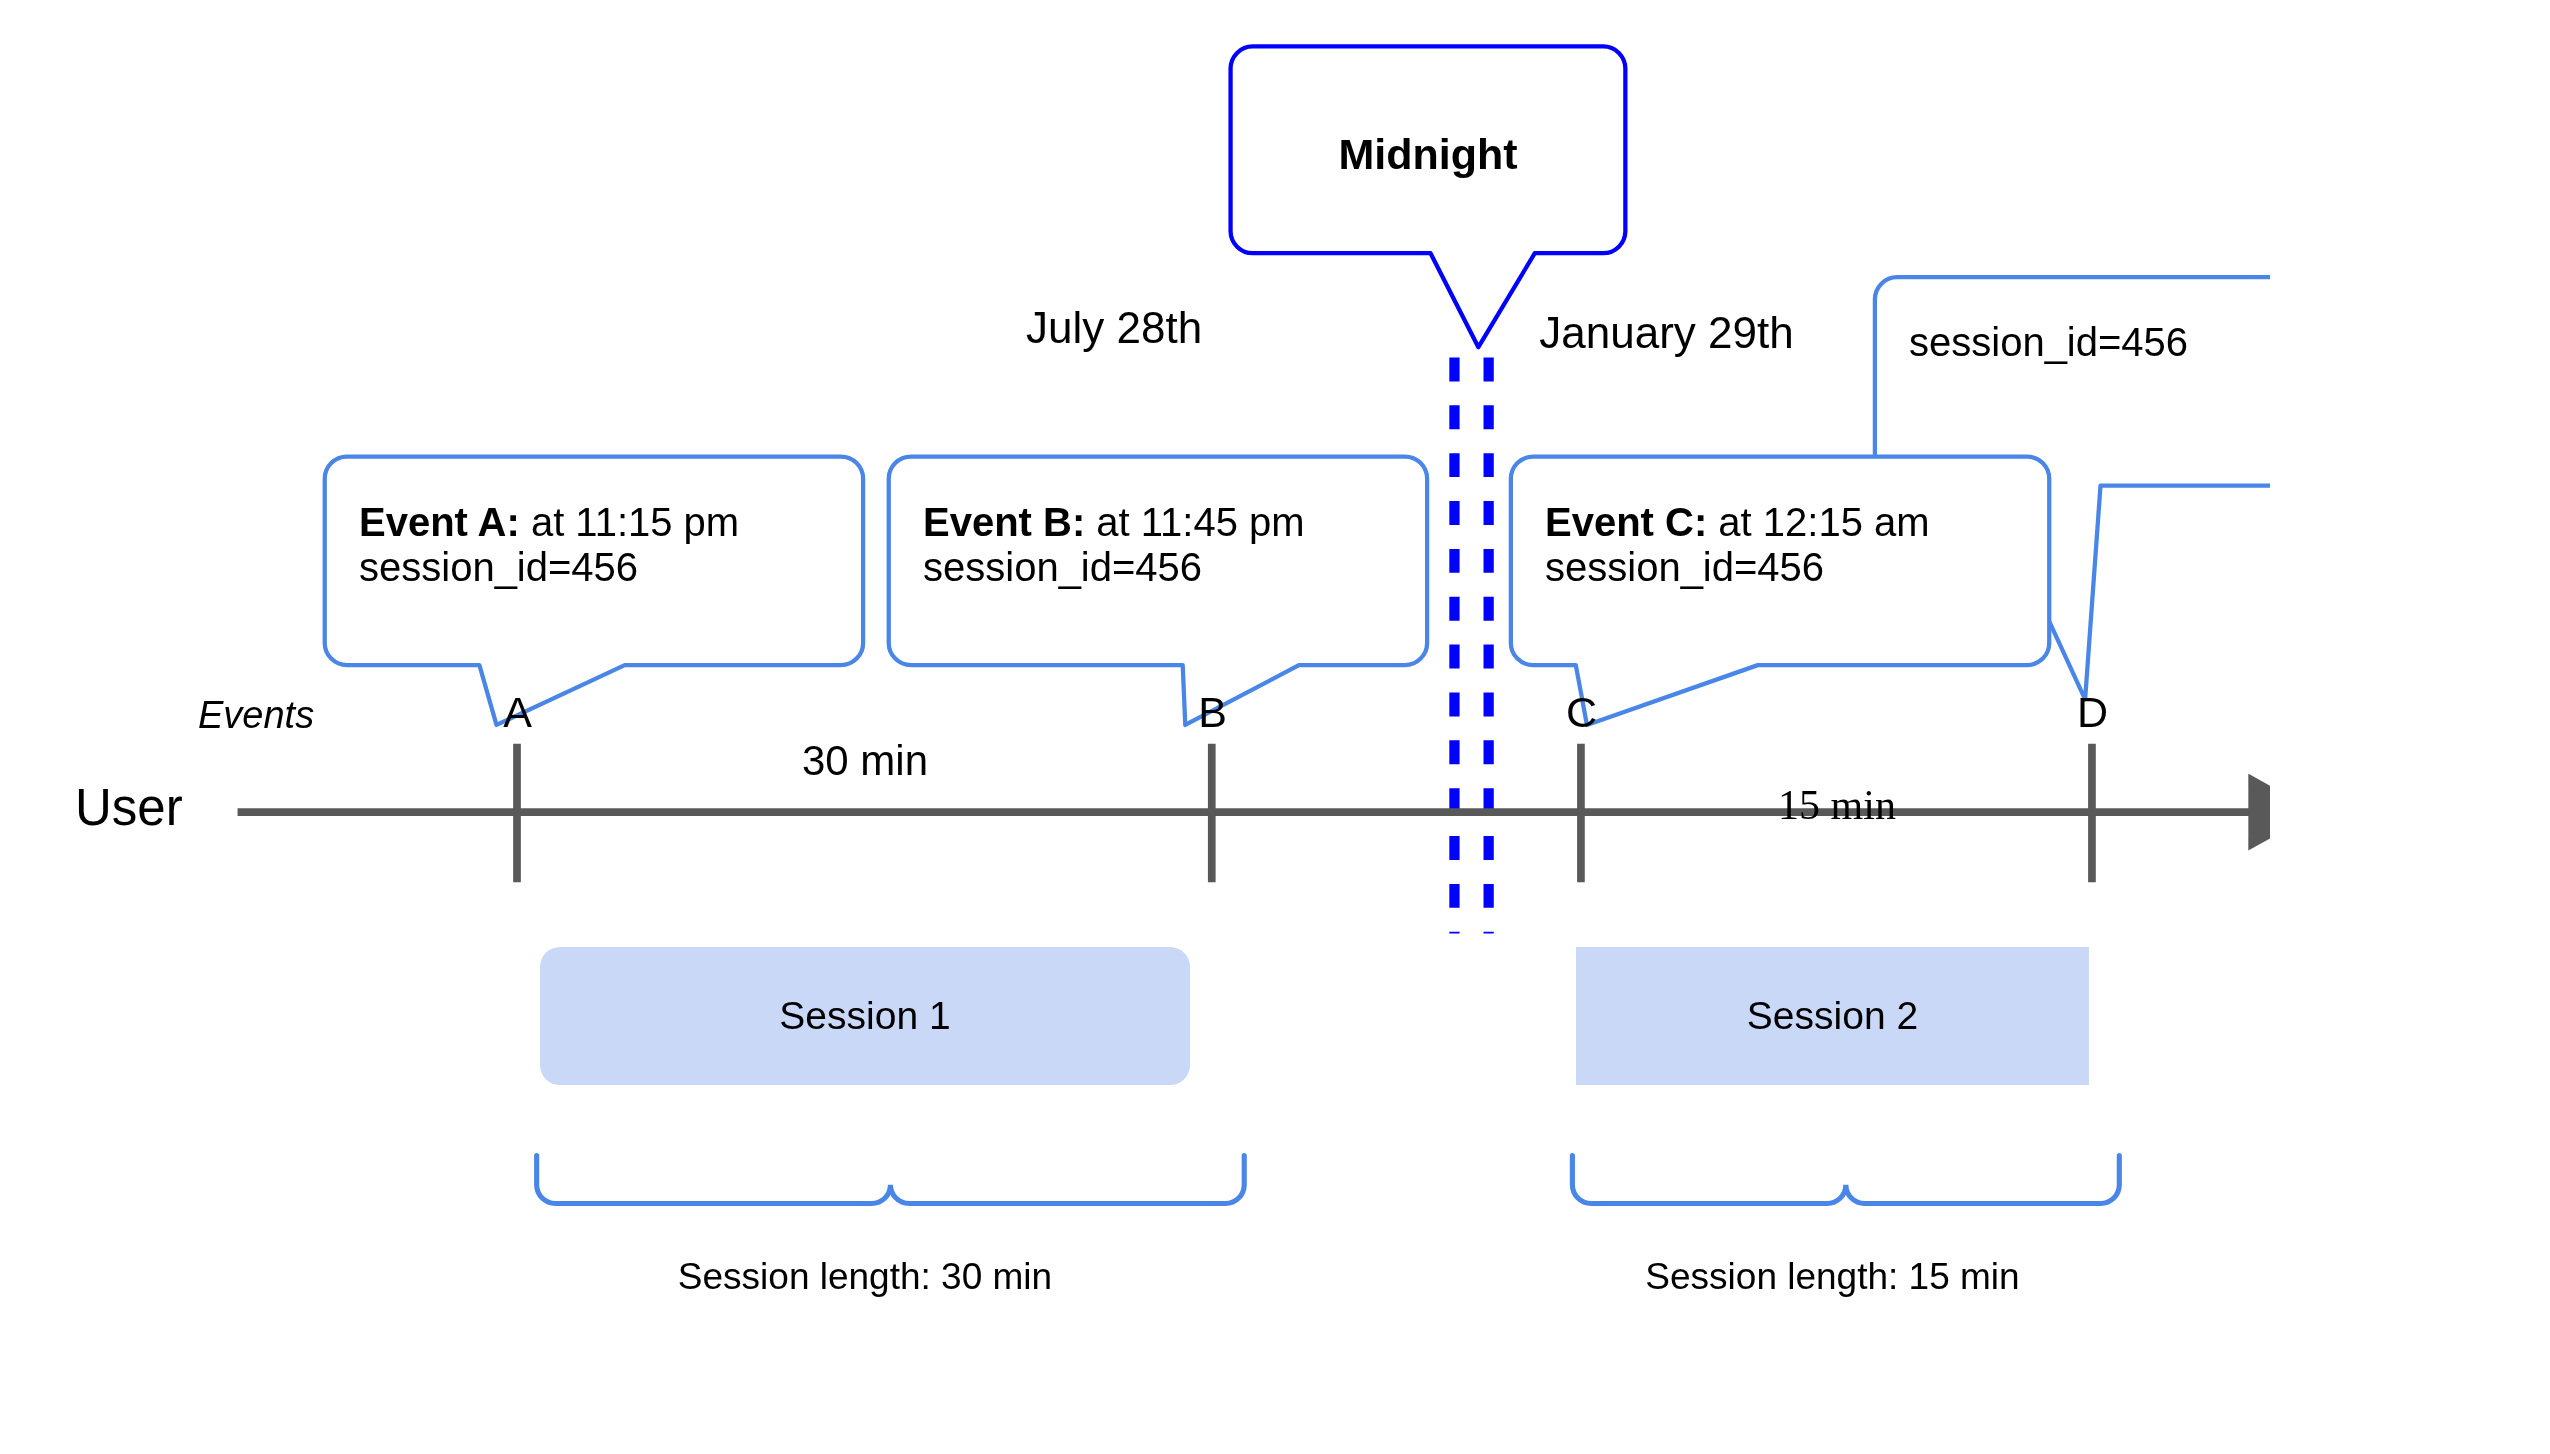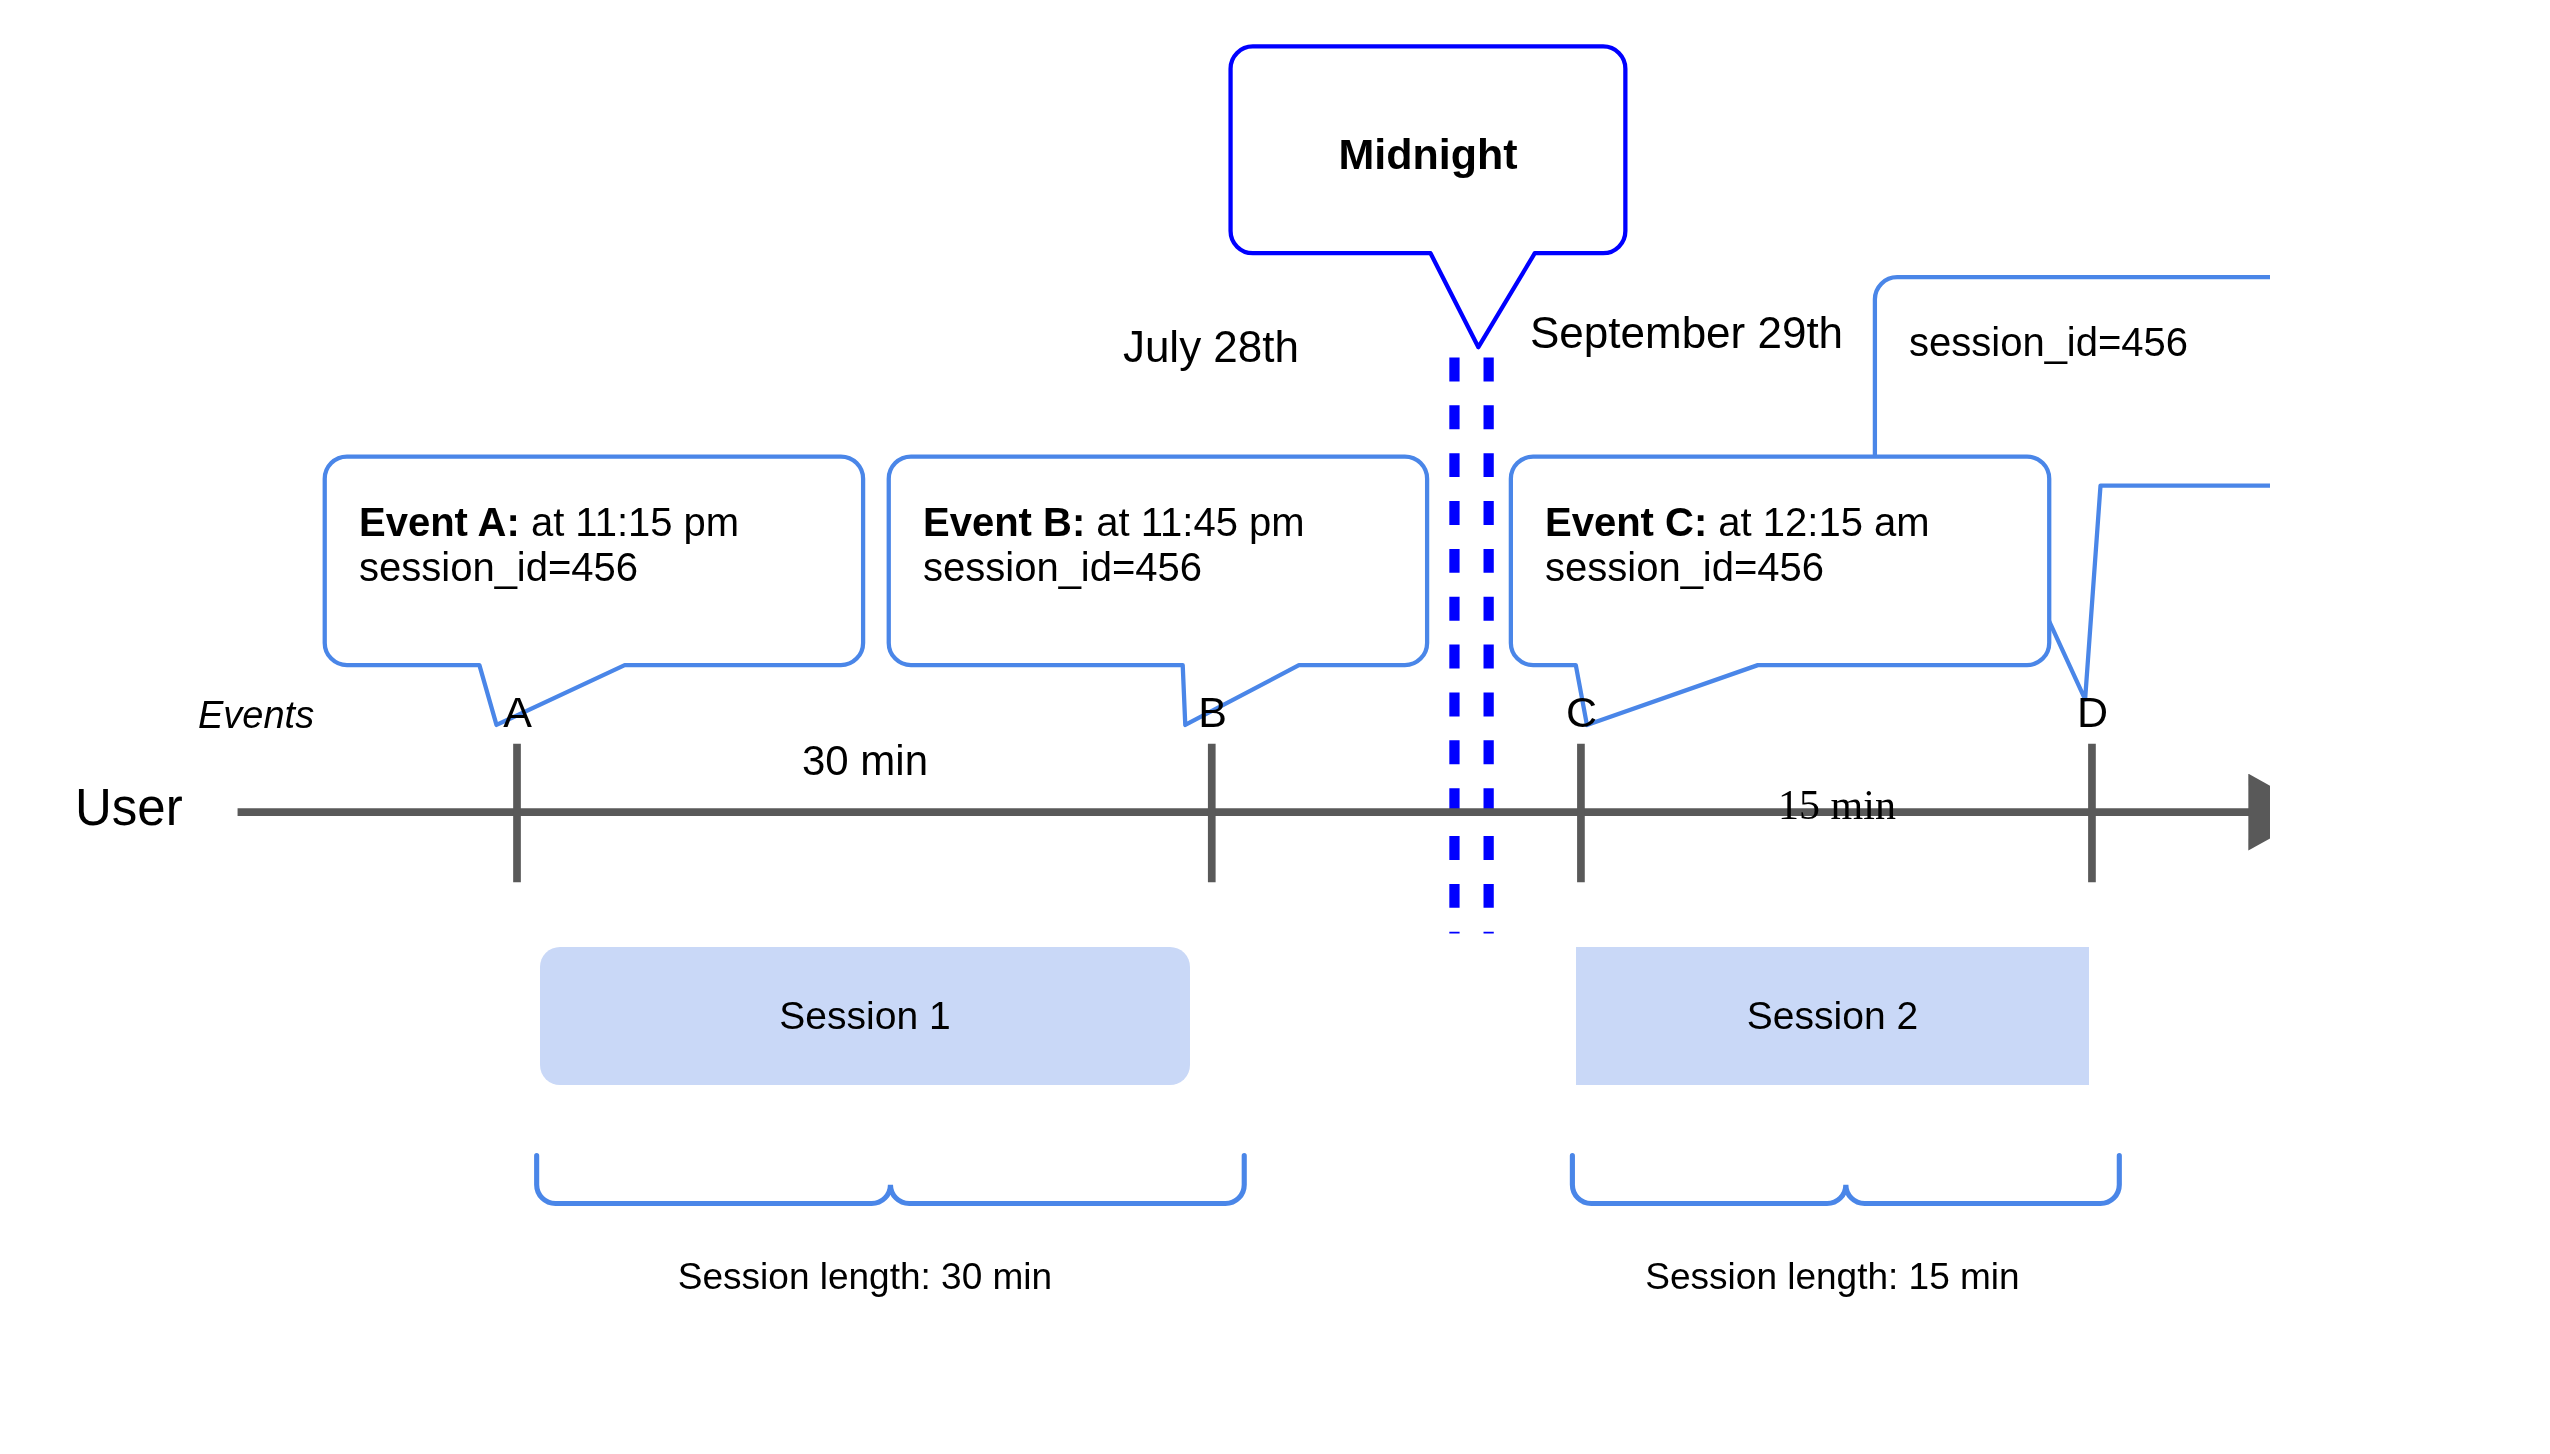--- a/index.html
+++ b/index.html
@@ -213,7 +213,7 @@
 
   <div class="midnight-label" style="left:1263px; top:130px; width:330px; text-align:center;">Midnight</div>
 
-  <div class="date-label" style="left:1026px; top:322px; width:273px; text-align:right;">July 28th</div>
+  <div class="date-label" style="left:1026px; top:303px; width:273px; text-align:left;">July 28th</div>
   <div class="date-label" style="left:1530px; top:308px; width:273px; text-align:center;">September 29th</div>
 
   <div class="callout-text" style="left:359px; top:500px;">

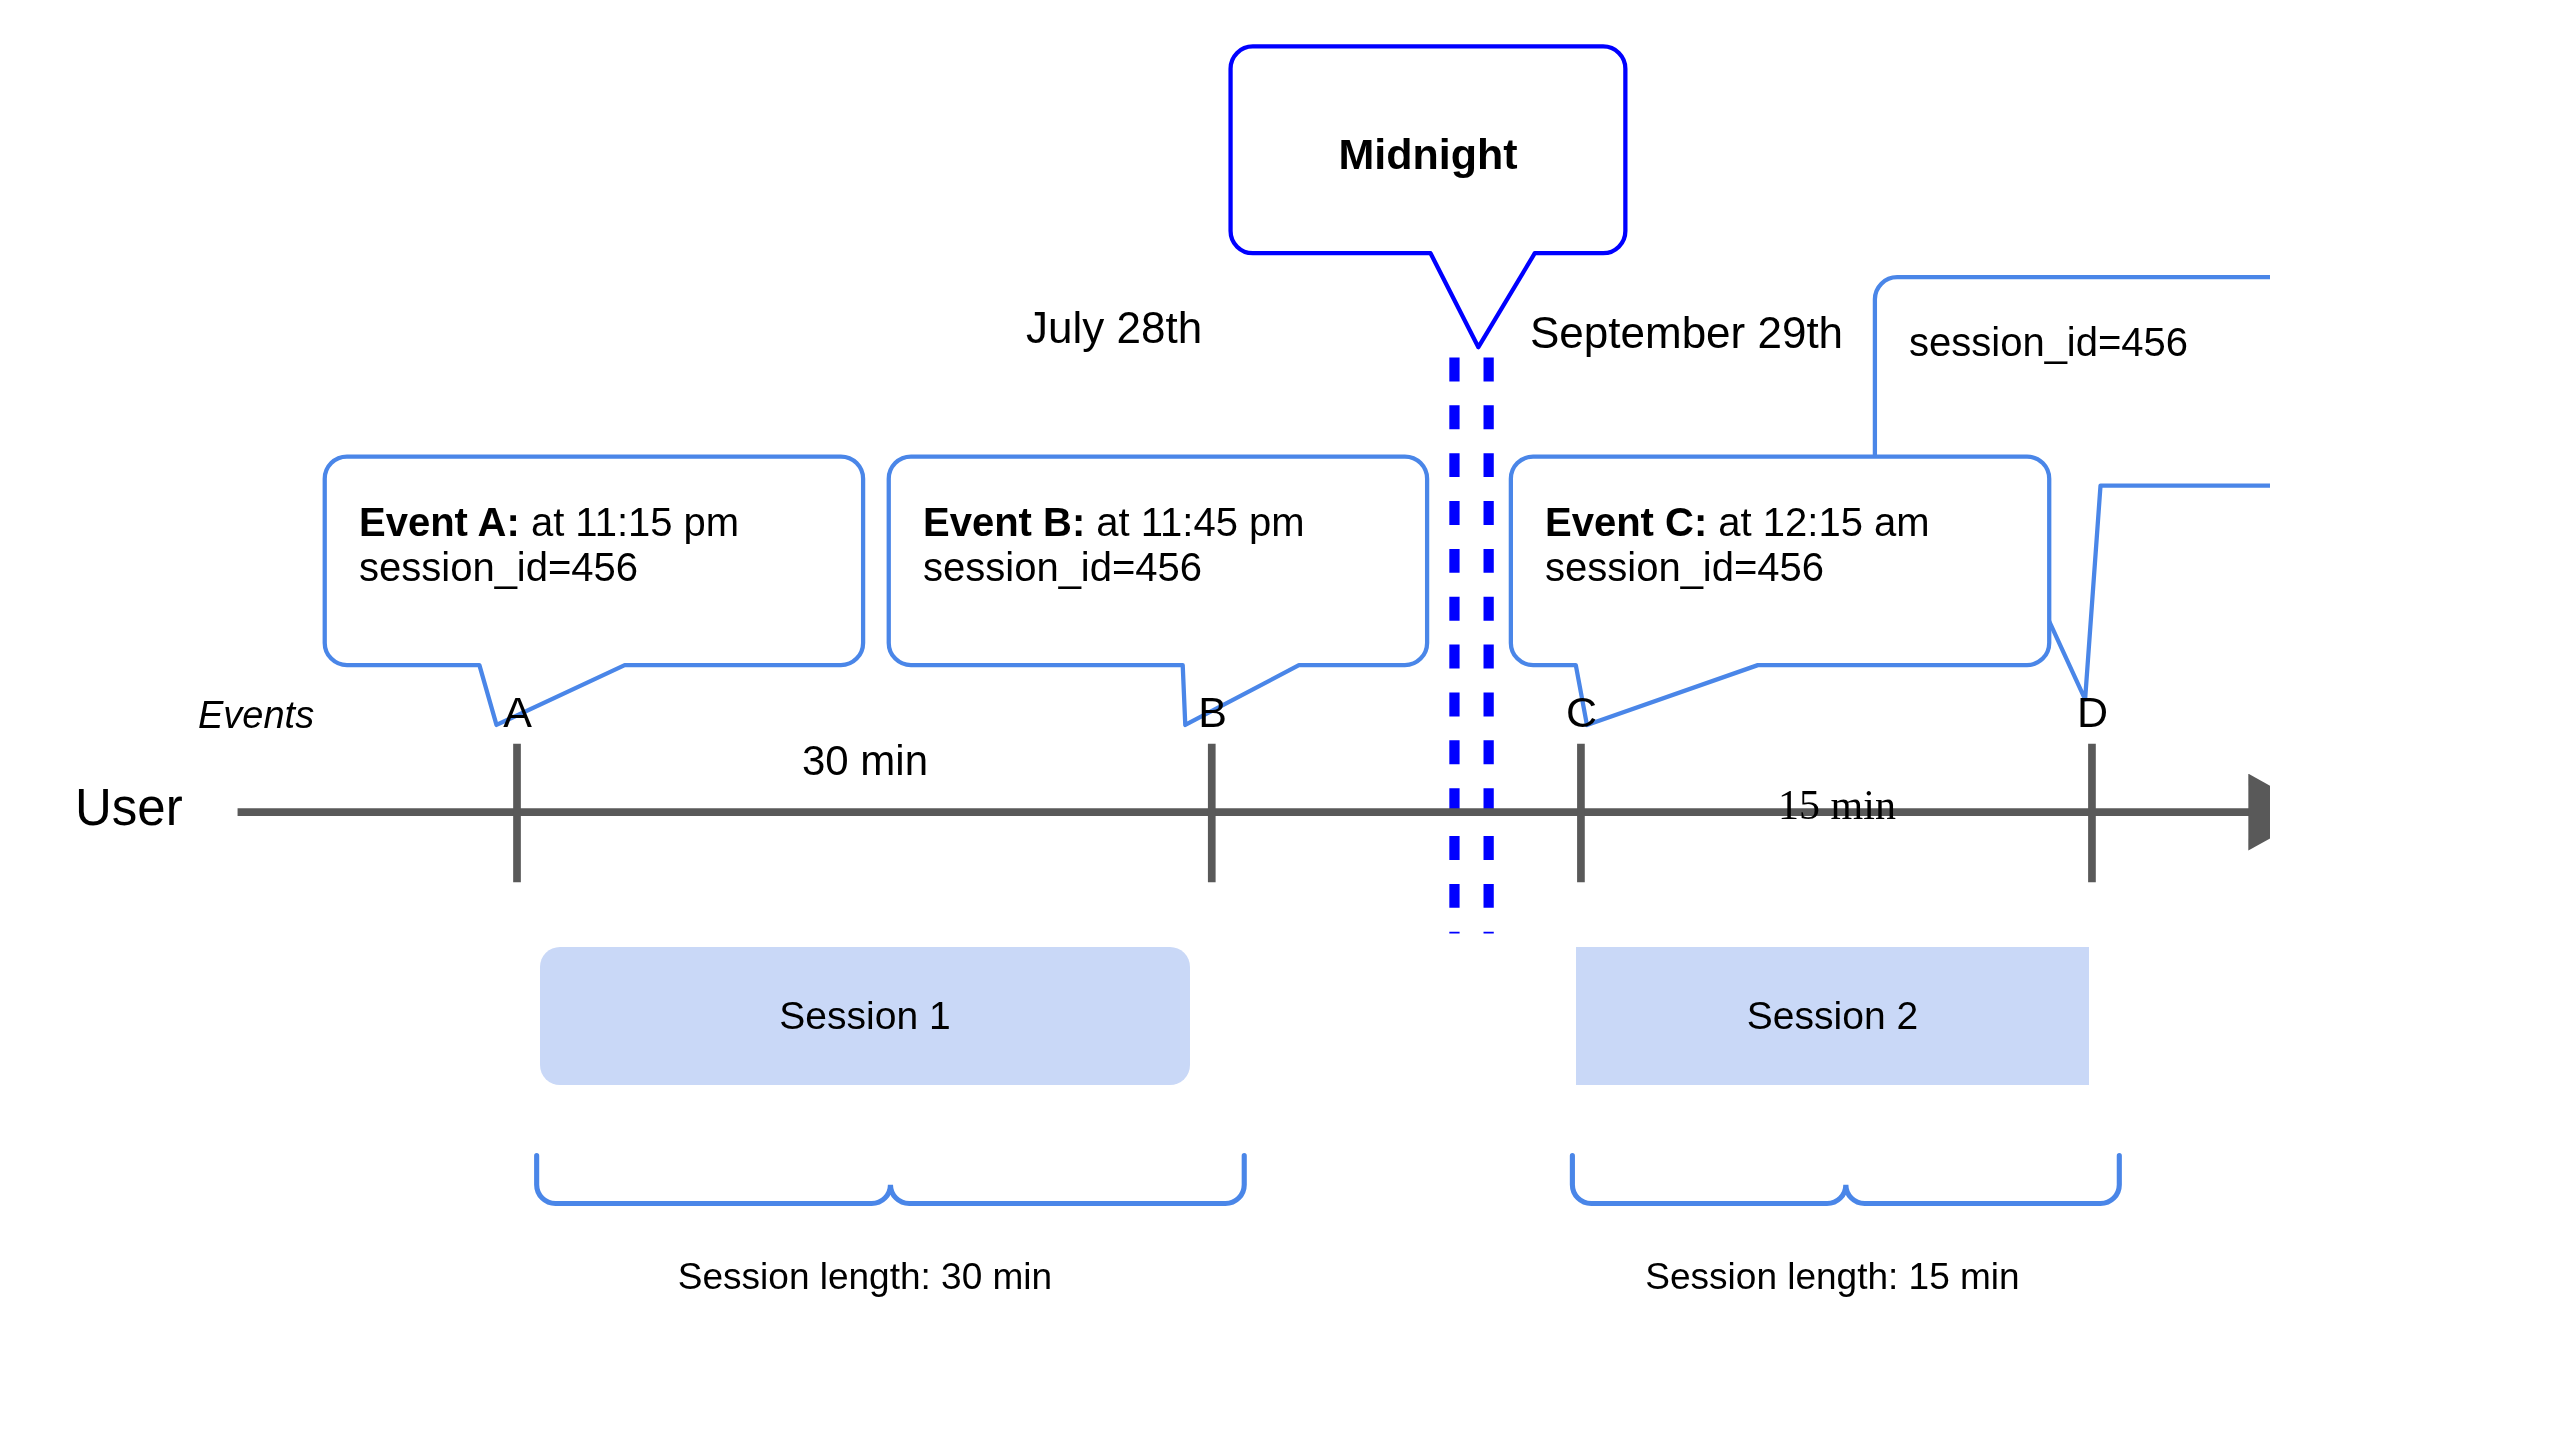--- a/index.html
+++ b/index.html
@@ -214,7 +214,7 @@
   <div class="midnight-label" style="left:1263px; top:130px; width:330px; text-align:center;">Midnight</div>
 
   <div class="date-label" style="left:1026px; top:303px; width:273px; text-align:left;">July 28th</div>
-  <div class="date-label" style="left:1530px; top:308px; width:273px; text-align:center;">September 29th</div>
+  <div class="date-label" style="left:1530px; top:308px; width:273px; text-align:center;">January 29th</div>
 
   <div class="callout-text" style="left:359px; top:500px;">
     <span><b>Event A:</b><span> at 11:15 pm</span></span>

